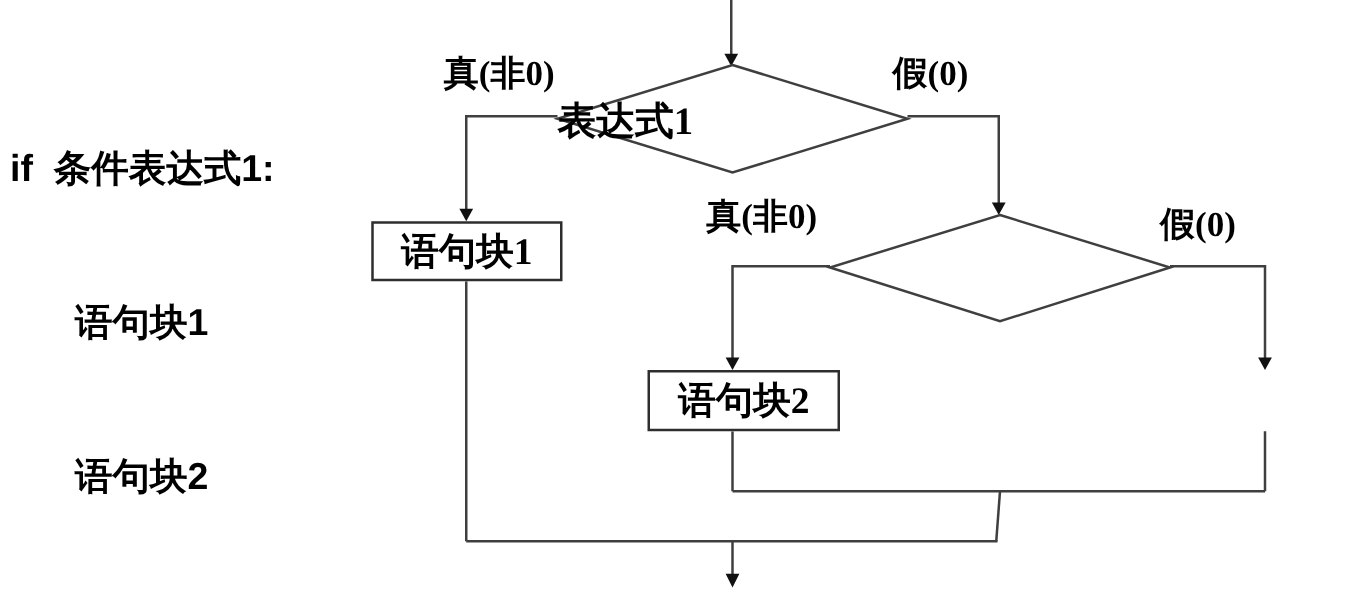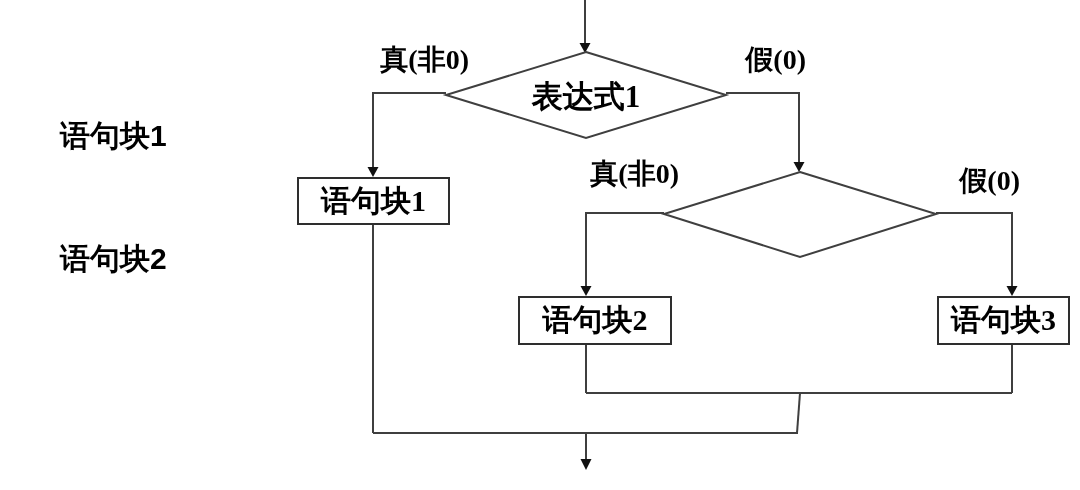--- a/index.html
+++ b/index.html
@@ -51,7 +51,7 @@
   .branch{
     position:absolute;
     font-weight:bold;font-size:28px;line-height:30px;
-    text-align:right;
+    text-align:left;
     color:var(--ink);
   }
 </style>

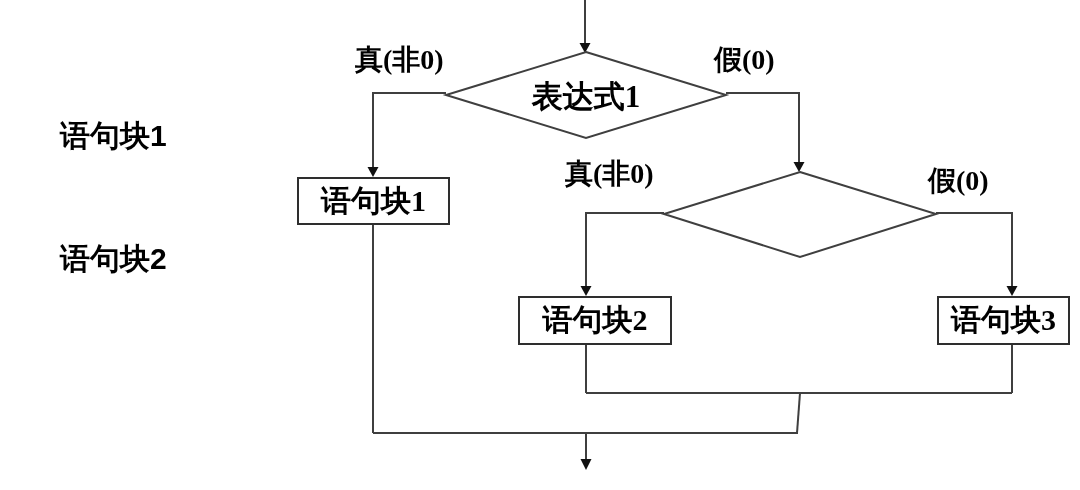--- a/index.html
+++ b/index.html
@@ -37,7 +37,7 @@
   .node-label{
     position:absolute;
     font-weight:bold;font-size:31px;line-height:34px;
-    text-align:center;
+    text-align:left;
     color:var(--ink);
   }
   .pbox{

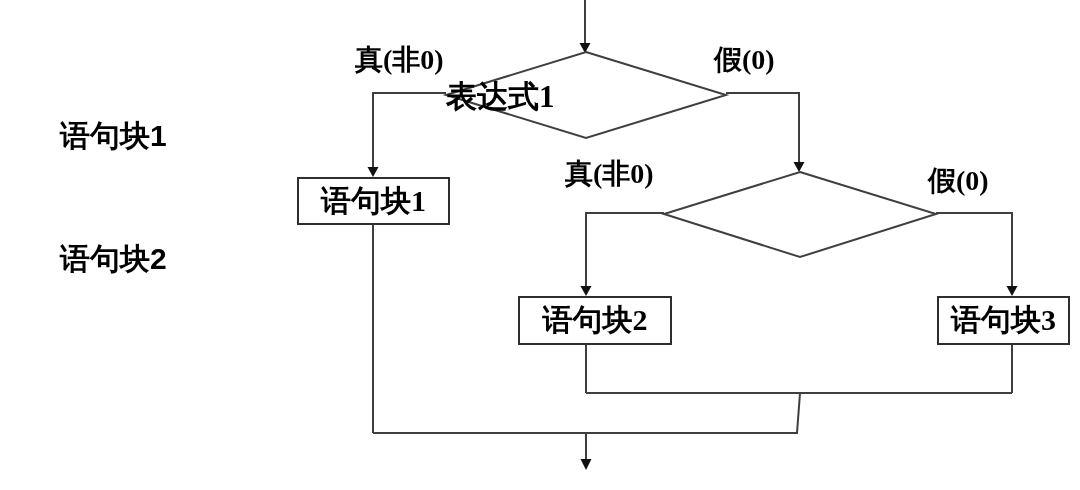--- a/index.html
+++ b/index.html
@@ -94,6 +94,7 @@
   </svg>
 
   <div class="code">
+    <div class="ln">if  条件表达式1:</div>
     <div class="ln ind">语句块1</div>
     <div class="ln ind">语句块2</div>
     

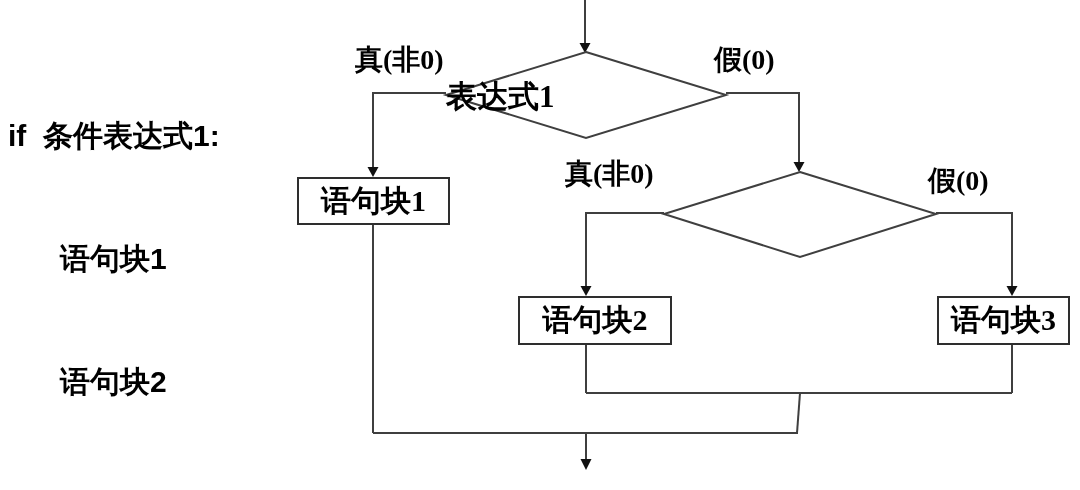--- a/index.html
+++ b/index.html
@@ -110,7 +110,6 @@
 
   <div class="pbox" style="left:297px;top:177px;width:149px;height:44px;">语句块1</div>
   <div class="pbox" style="left:518px;top:296px;width:150px;height:45px;">语句块2</div>
-  <div class="pbox" style="left:937px;top:296px;width:129px;height:45px;">语句块3</div>
 
 </div>
 

